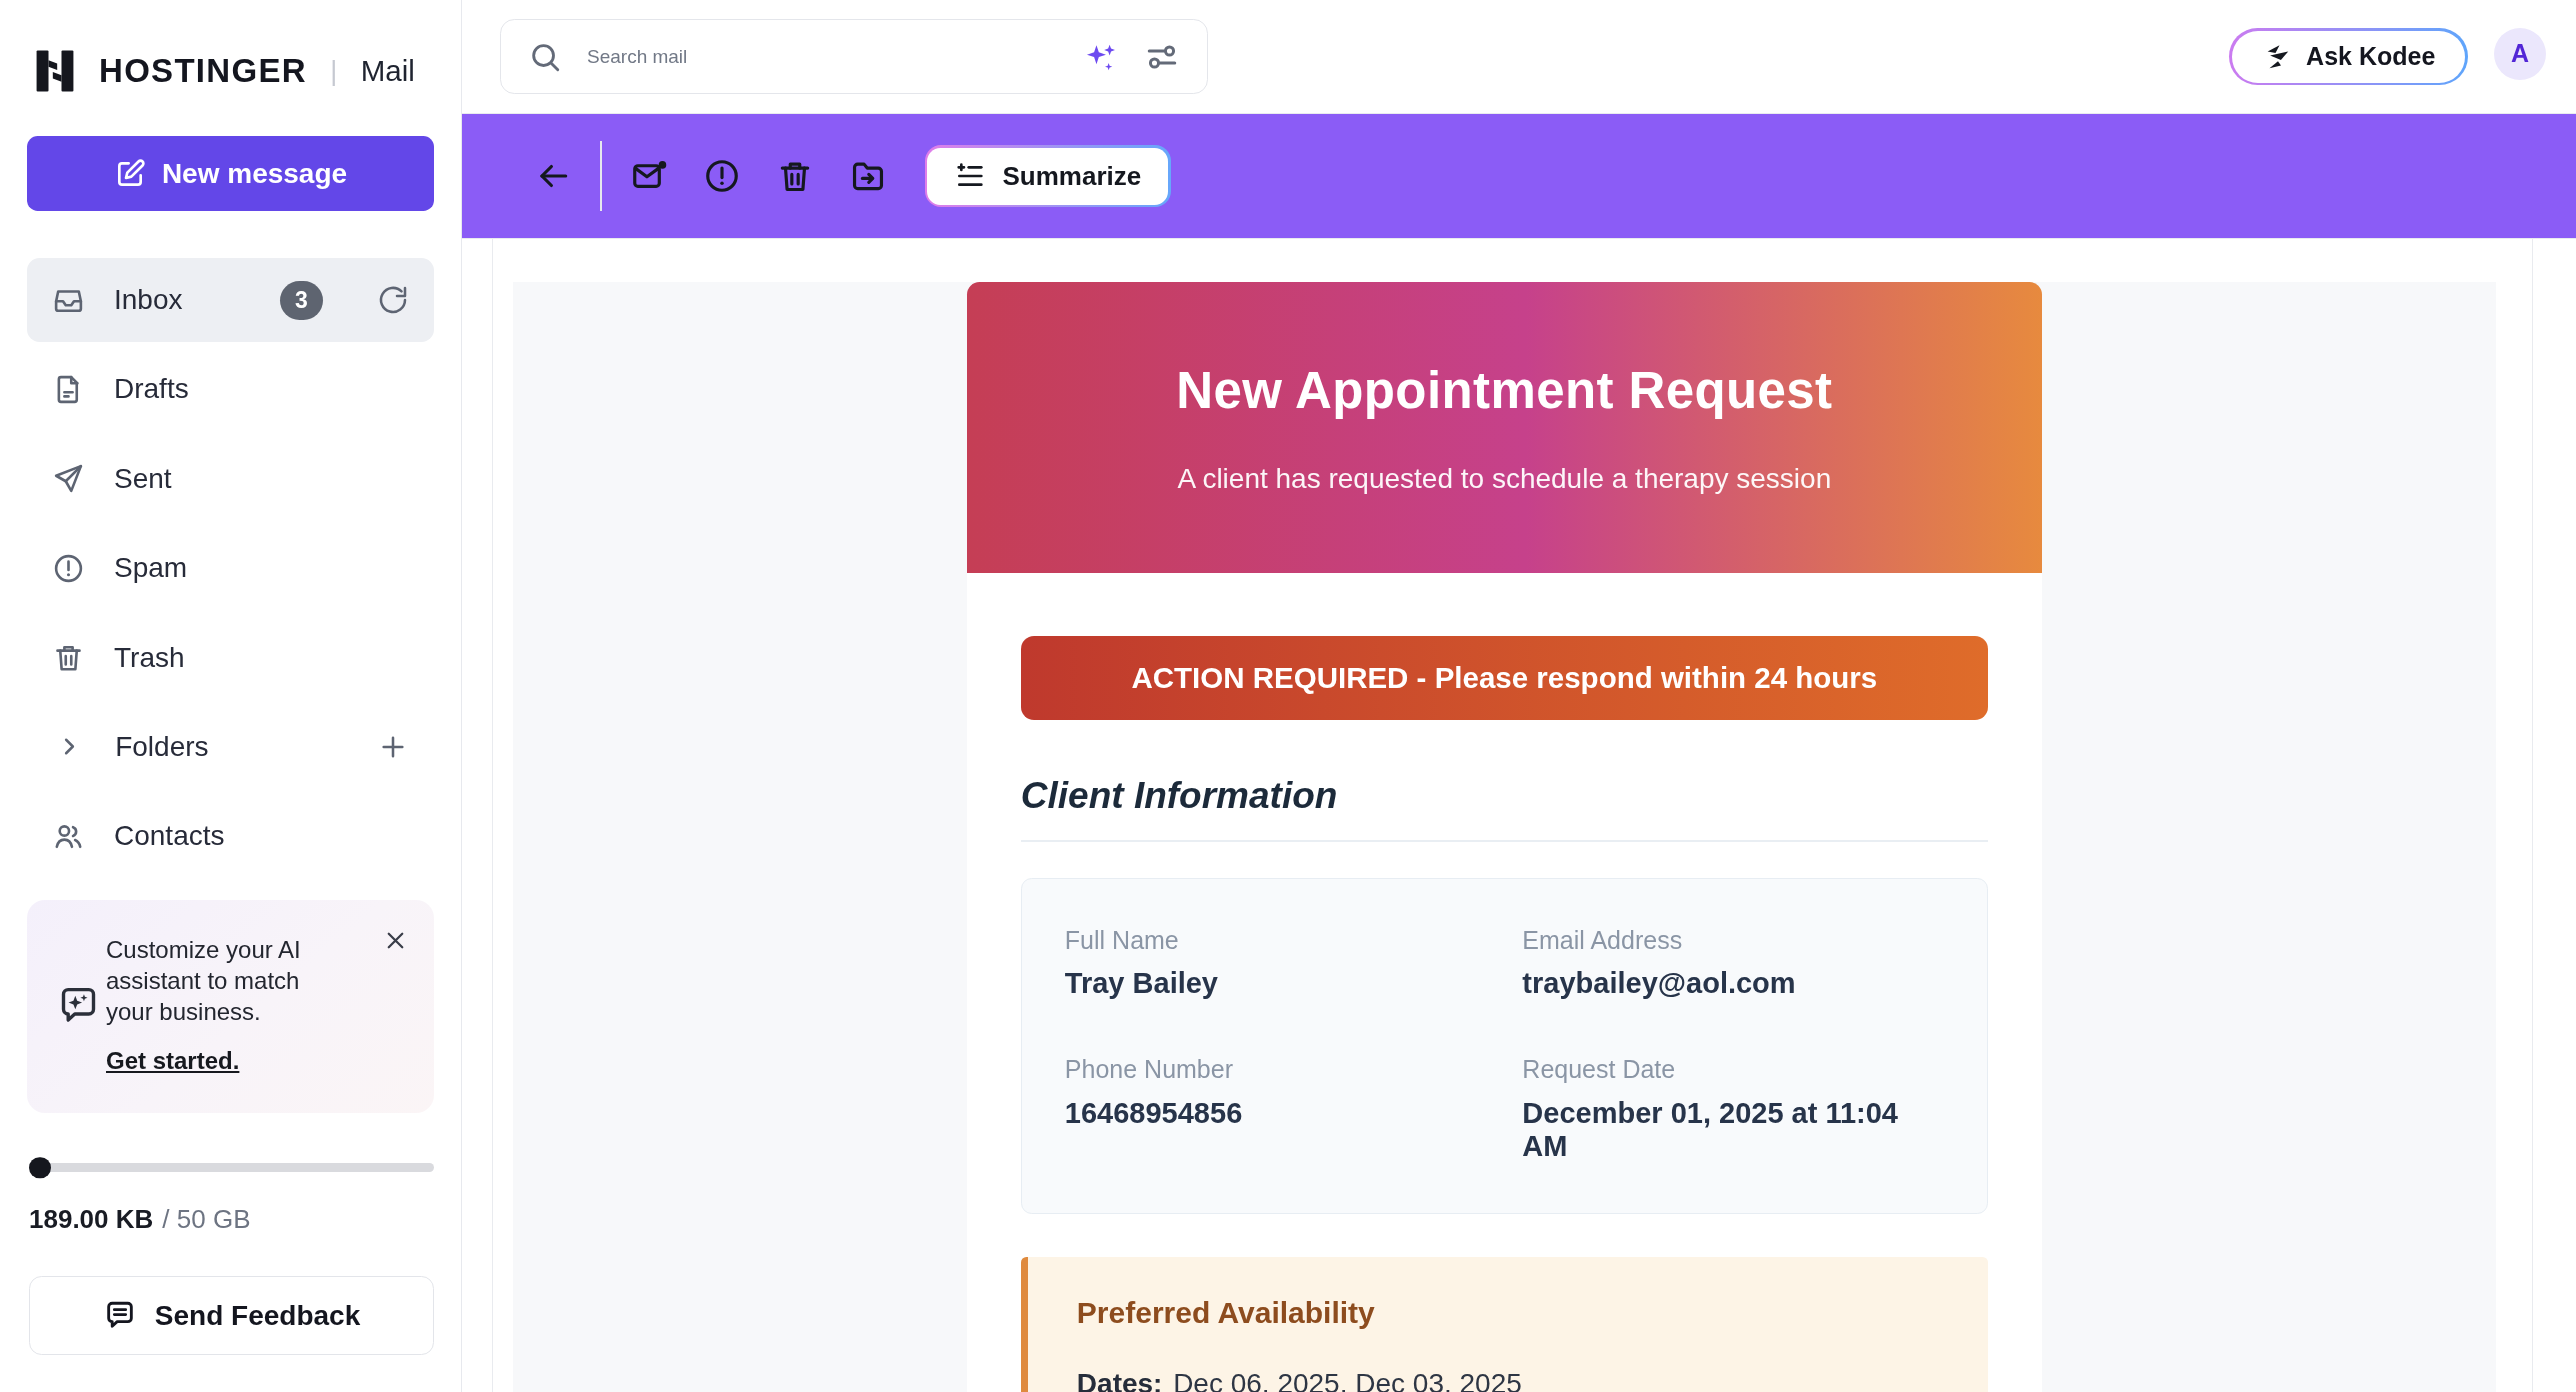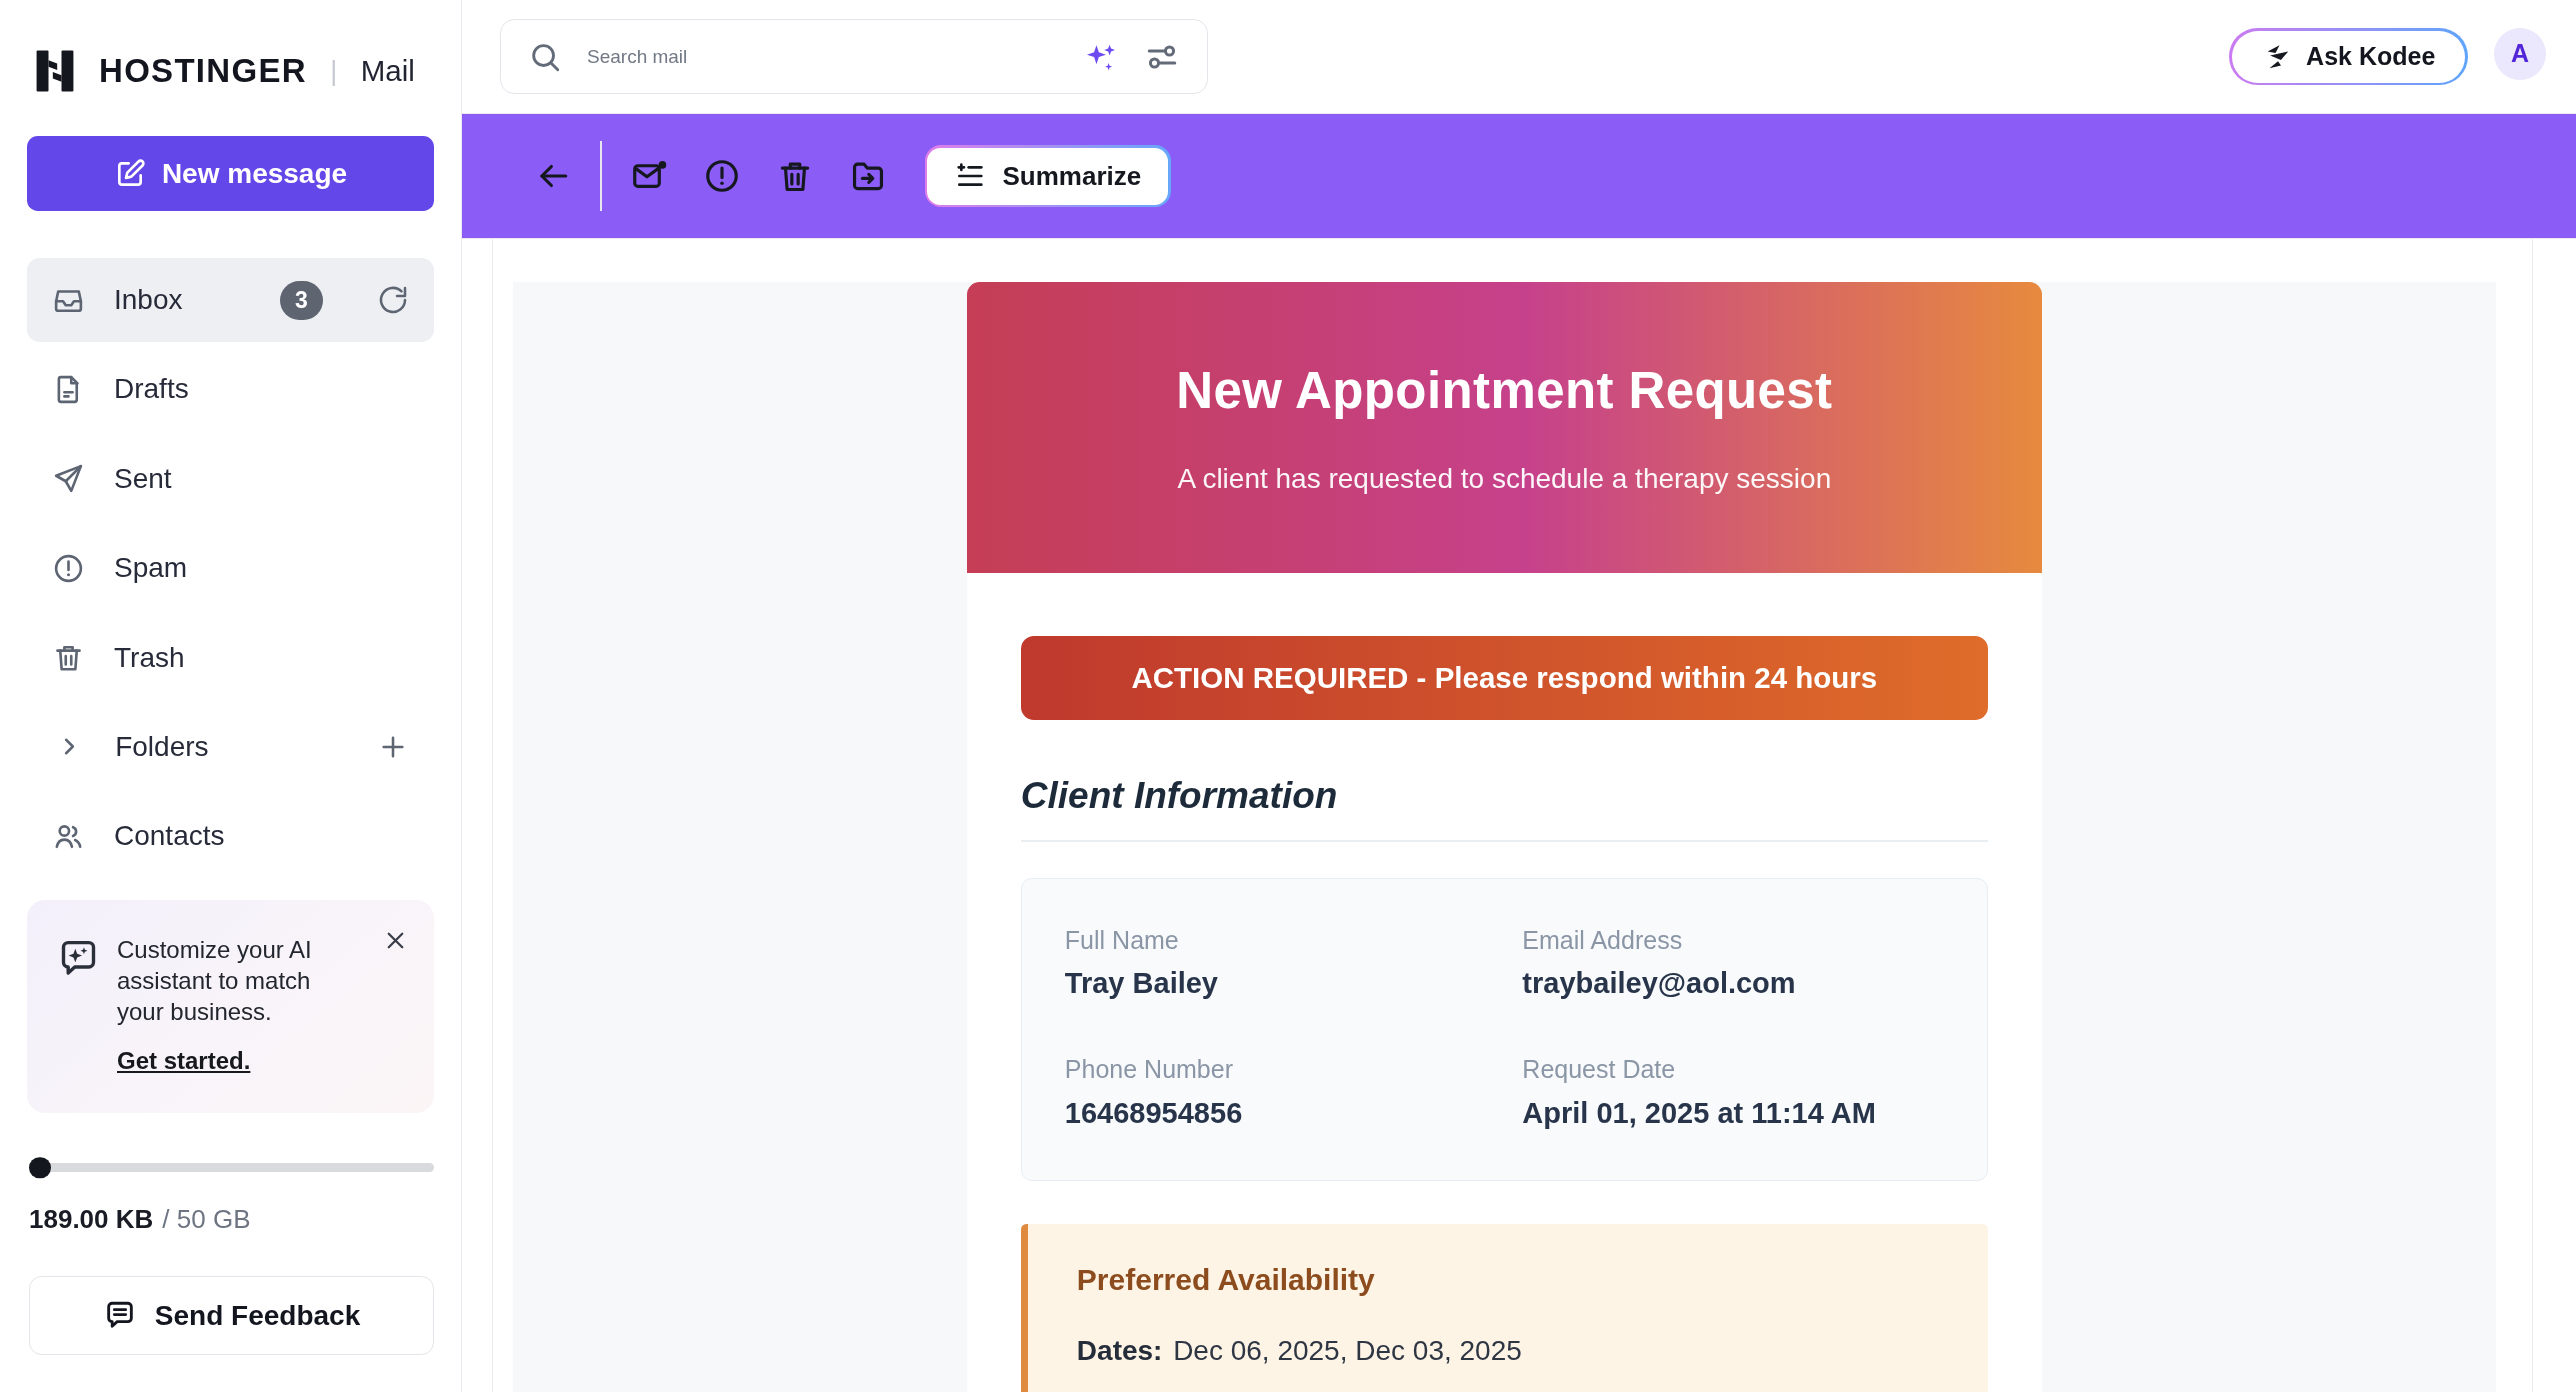--- a/index.html
+++ b/index.html
@@ -44,7 +44,7 @@
 
   .ai-card { margin:0 27px; border-radius:18px; position:relative;
     background:linear-gradient(140deg,#f4f0fb 0%,#f8f4f9 55%,#fbf5f6 100%);
-    padding:34px 27px 38px 29px; display:flex; gap:16px; }
+    padding:34px 27px 38px 29px; display:flex; gap:5px;align-items:center; }
   .ai-card-icon { width:45px; height:45px; color:#2b2f3a; flex:0 0 auto; margin-top:3.6px; }
   .ai-card-text { font-size:24px; line-height:1.3; color:#23262f; width:240px; }
   .ai-card-link { display:inline-block; margin-top:19.7px; font-size:24px; font-weight:700;

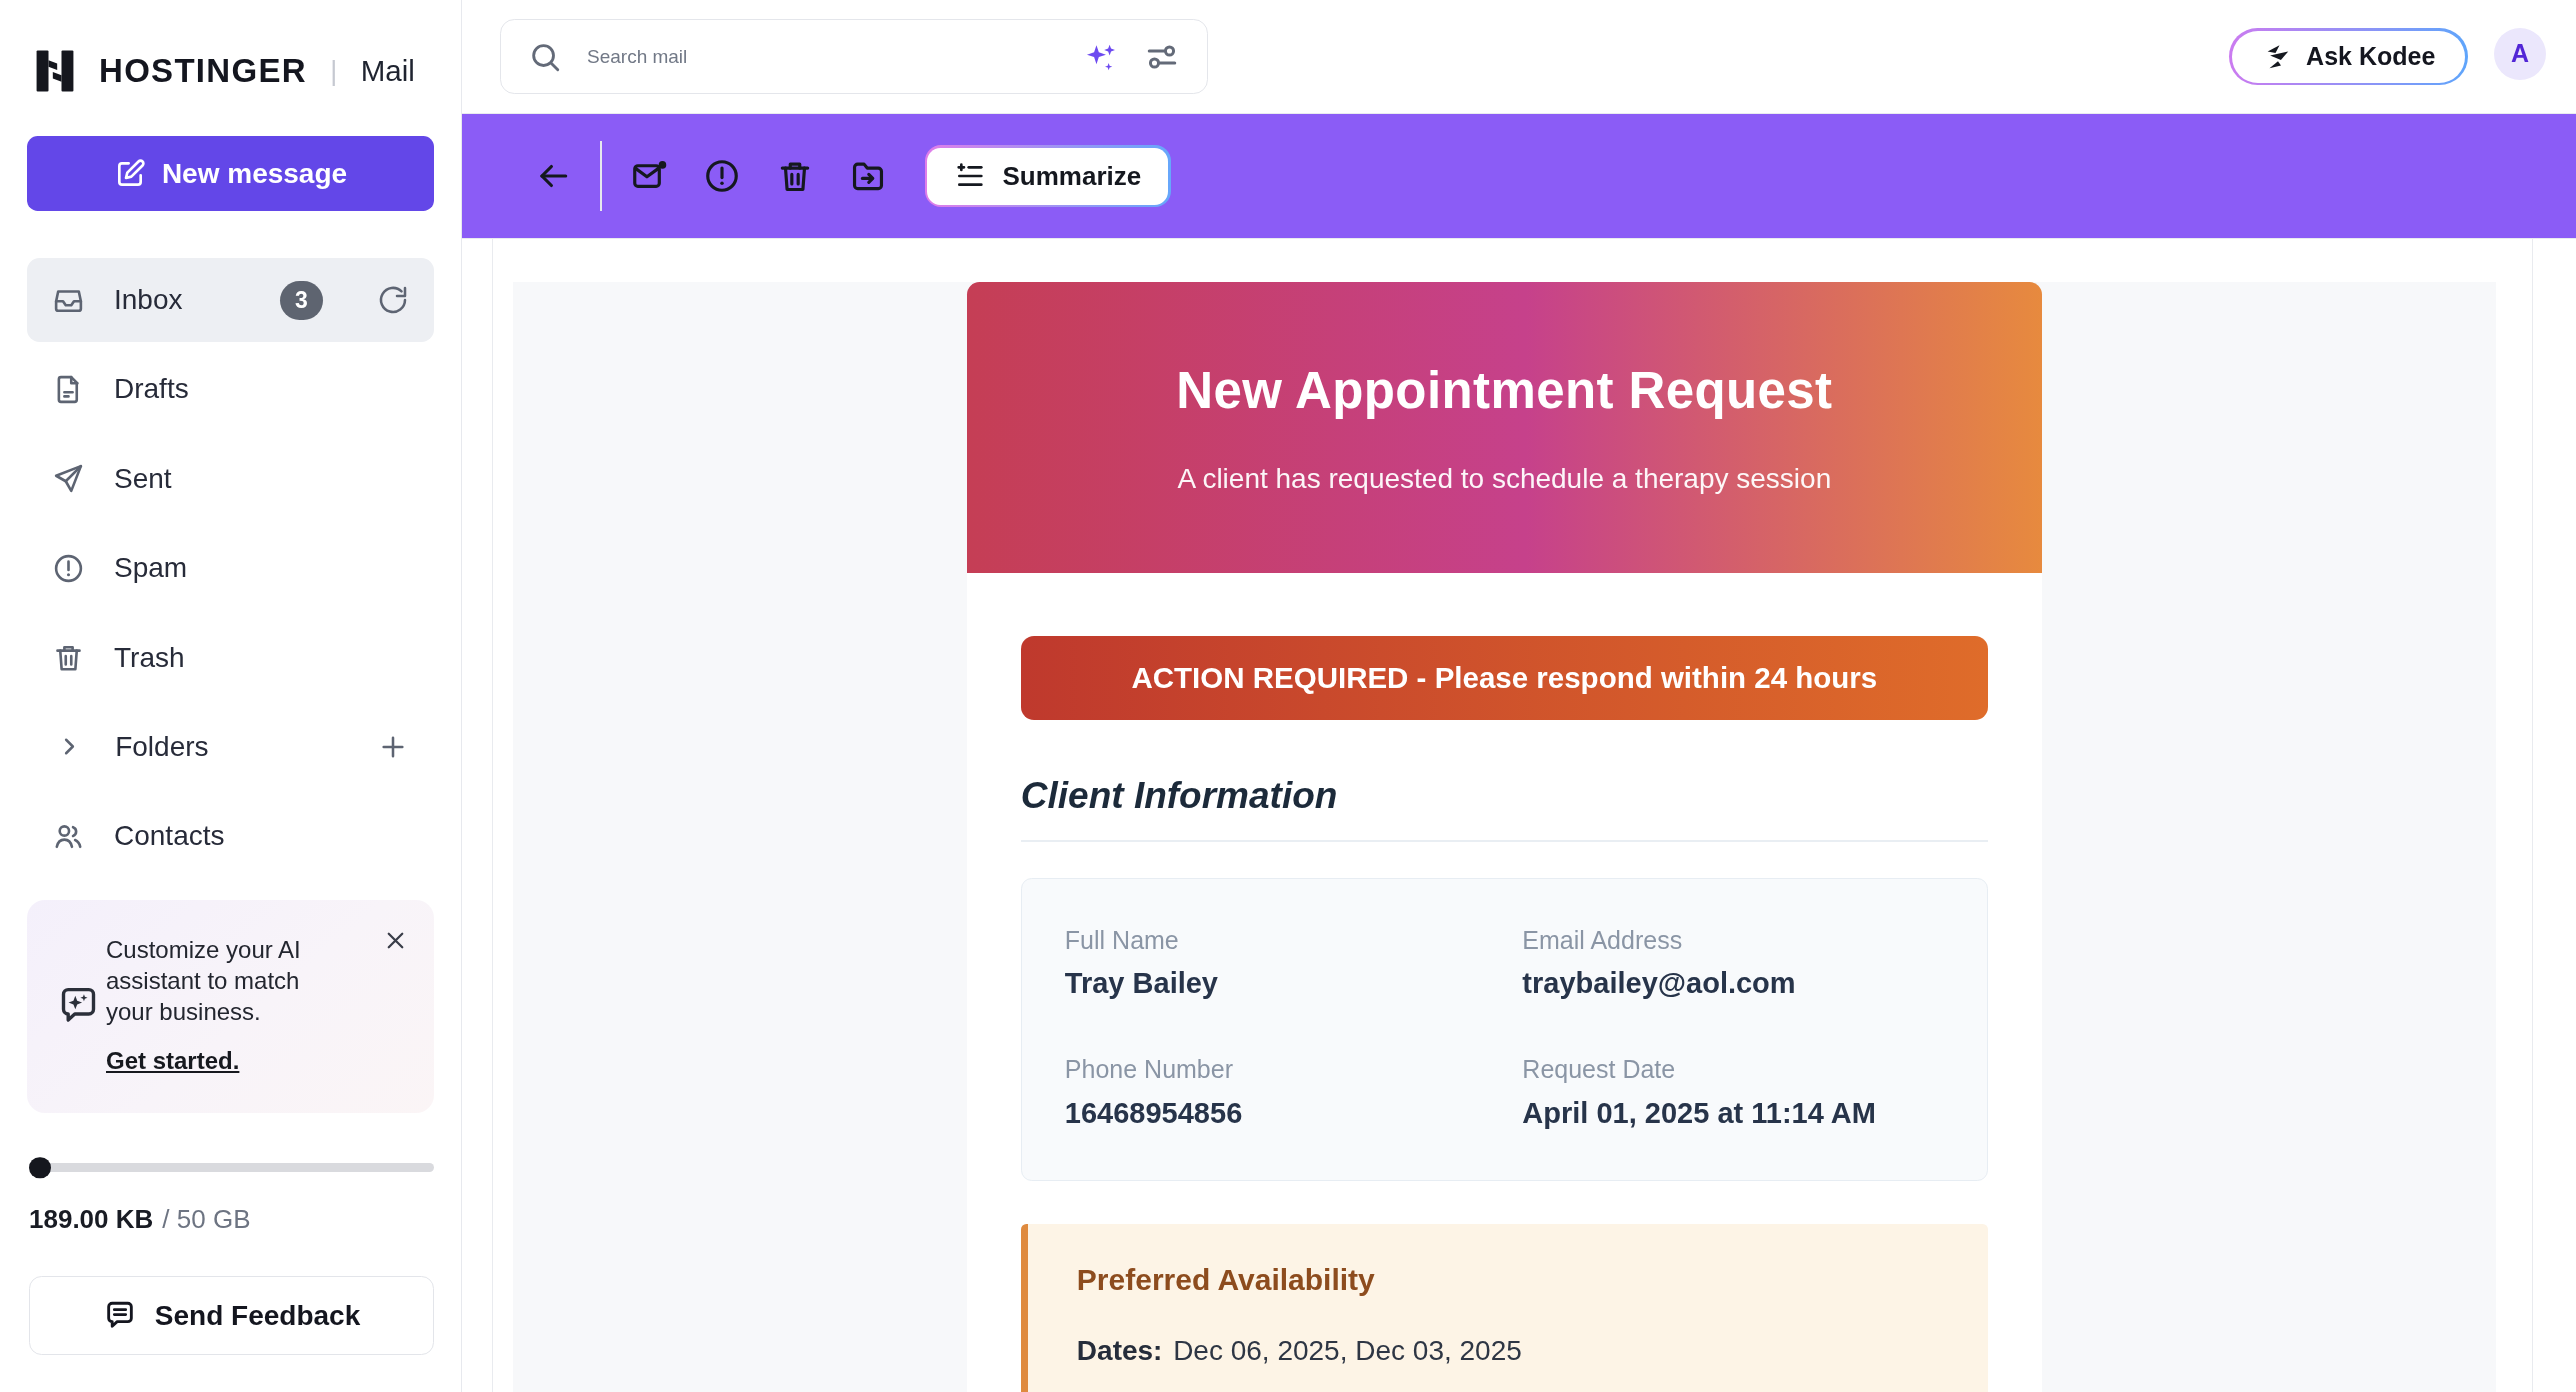--- a/index.html
+++ b/index.html
@@ -401,7 +401,7 @@
                 </div>
                 <div>
                   <div class="field-label">Request Date</div>
-                  <div class="field-value">April 01, 2025 at 11:14 AM</div>
+                  <div class="field-value">December 01, 2025 at 11:04 AM</div>
                 </div>
               </div>
 

